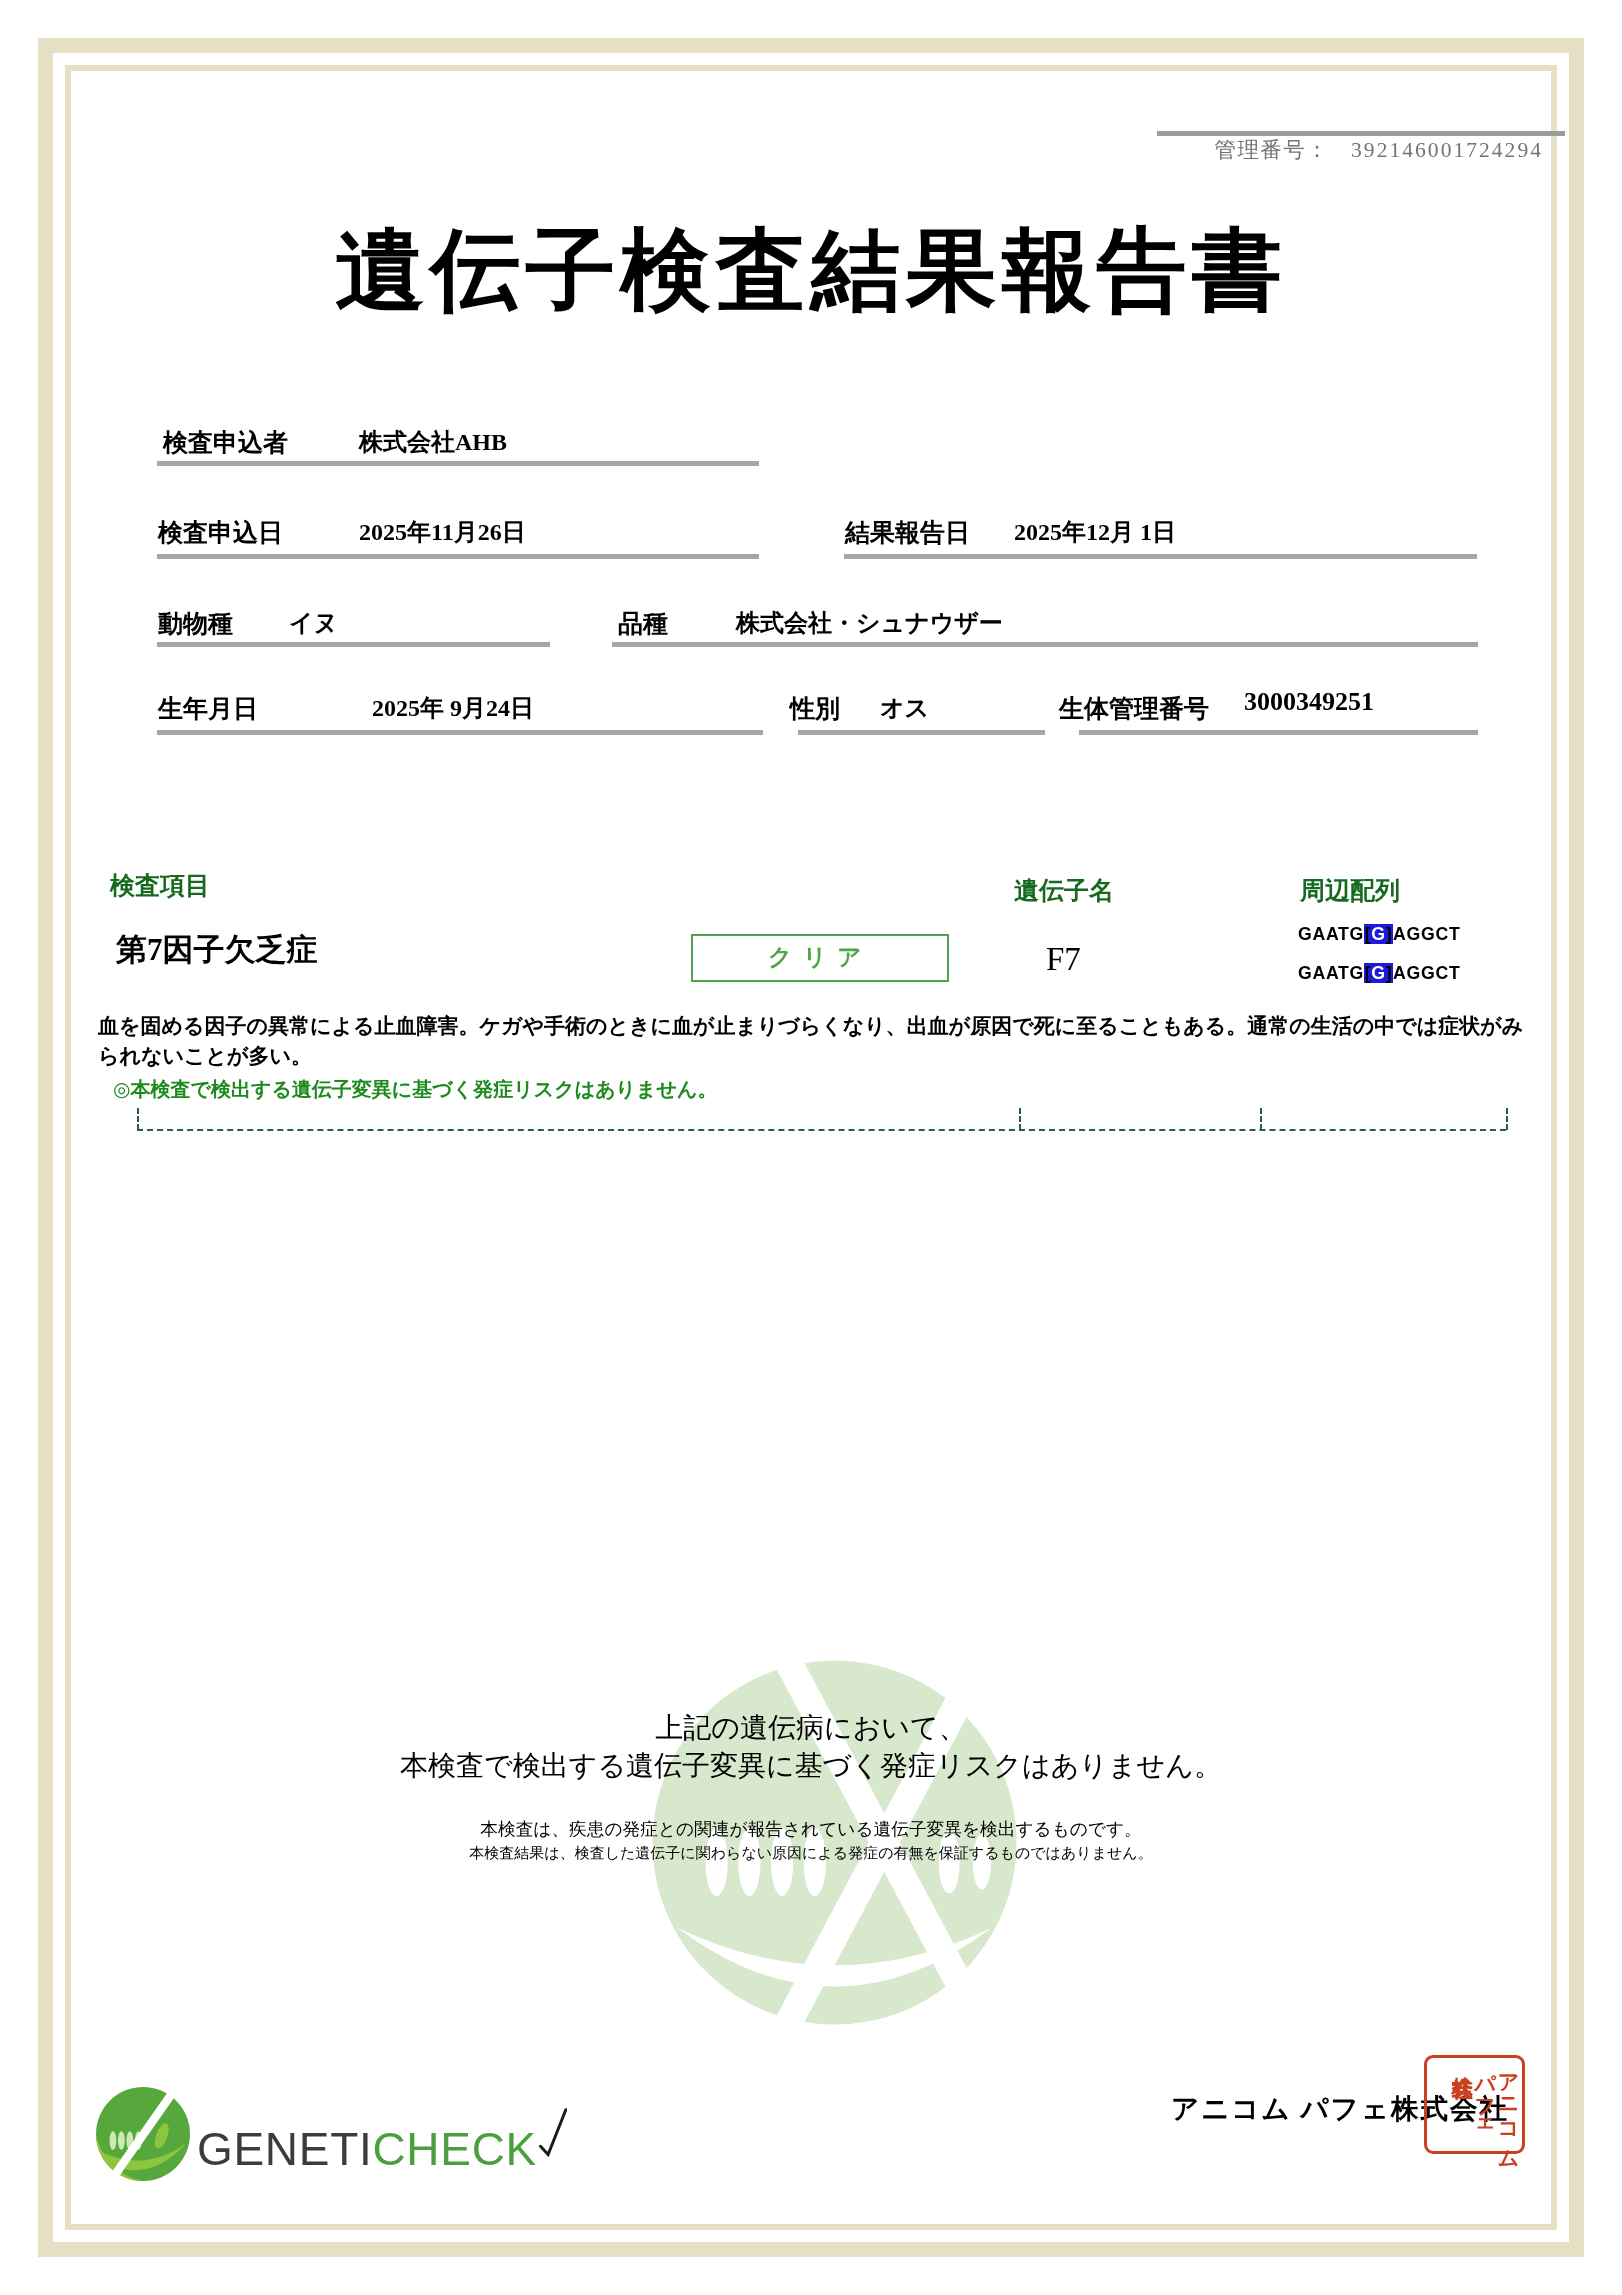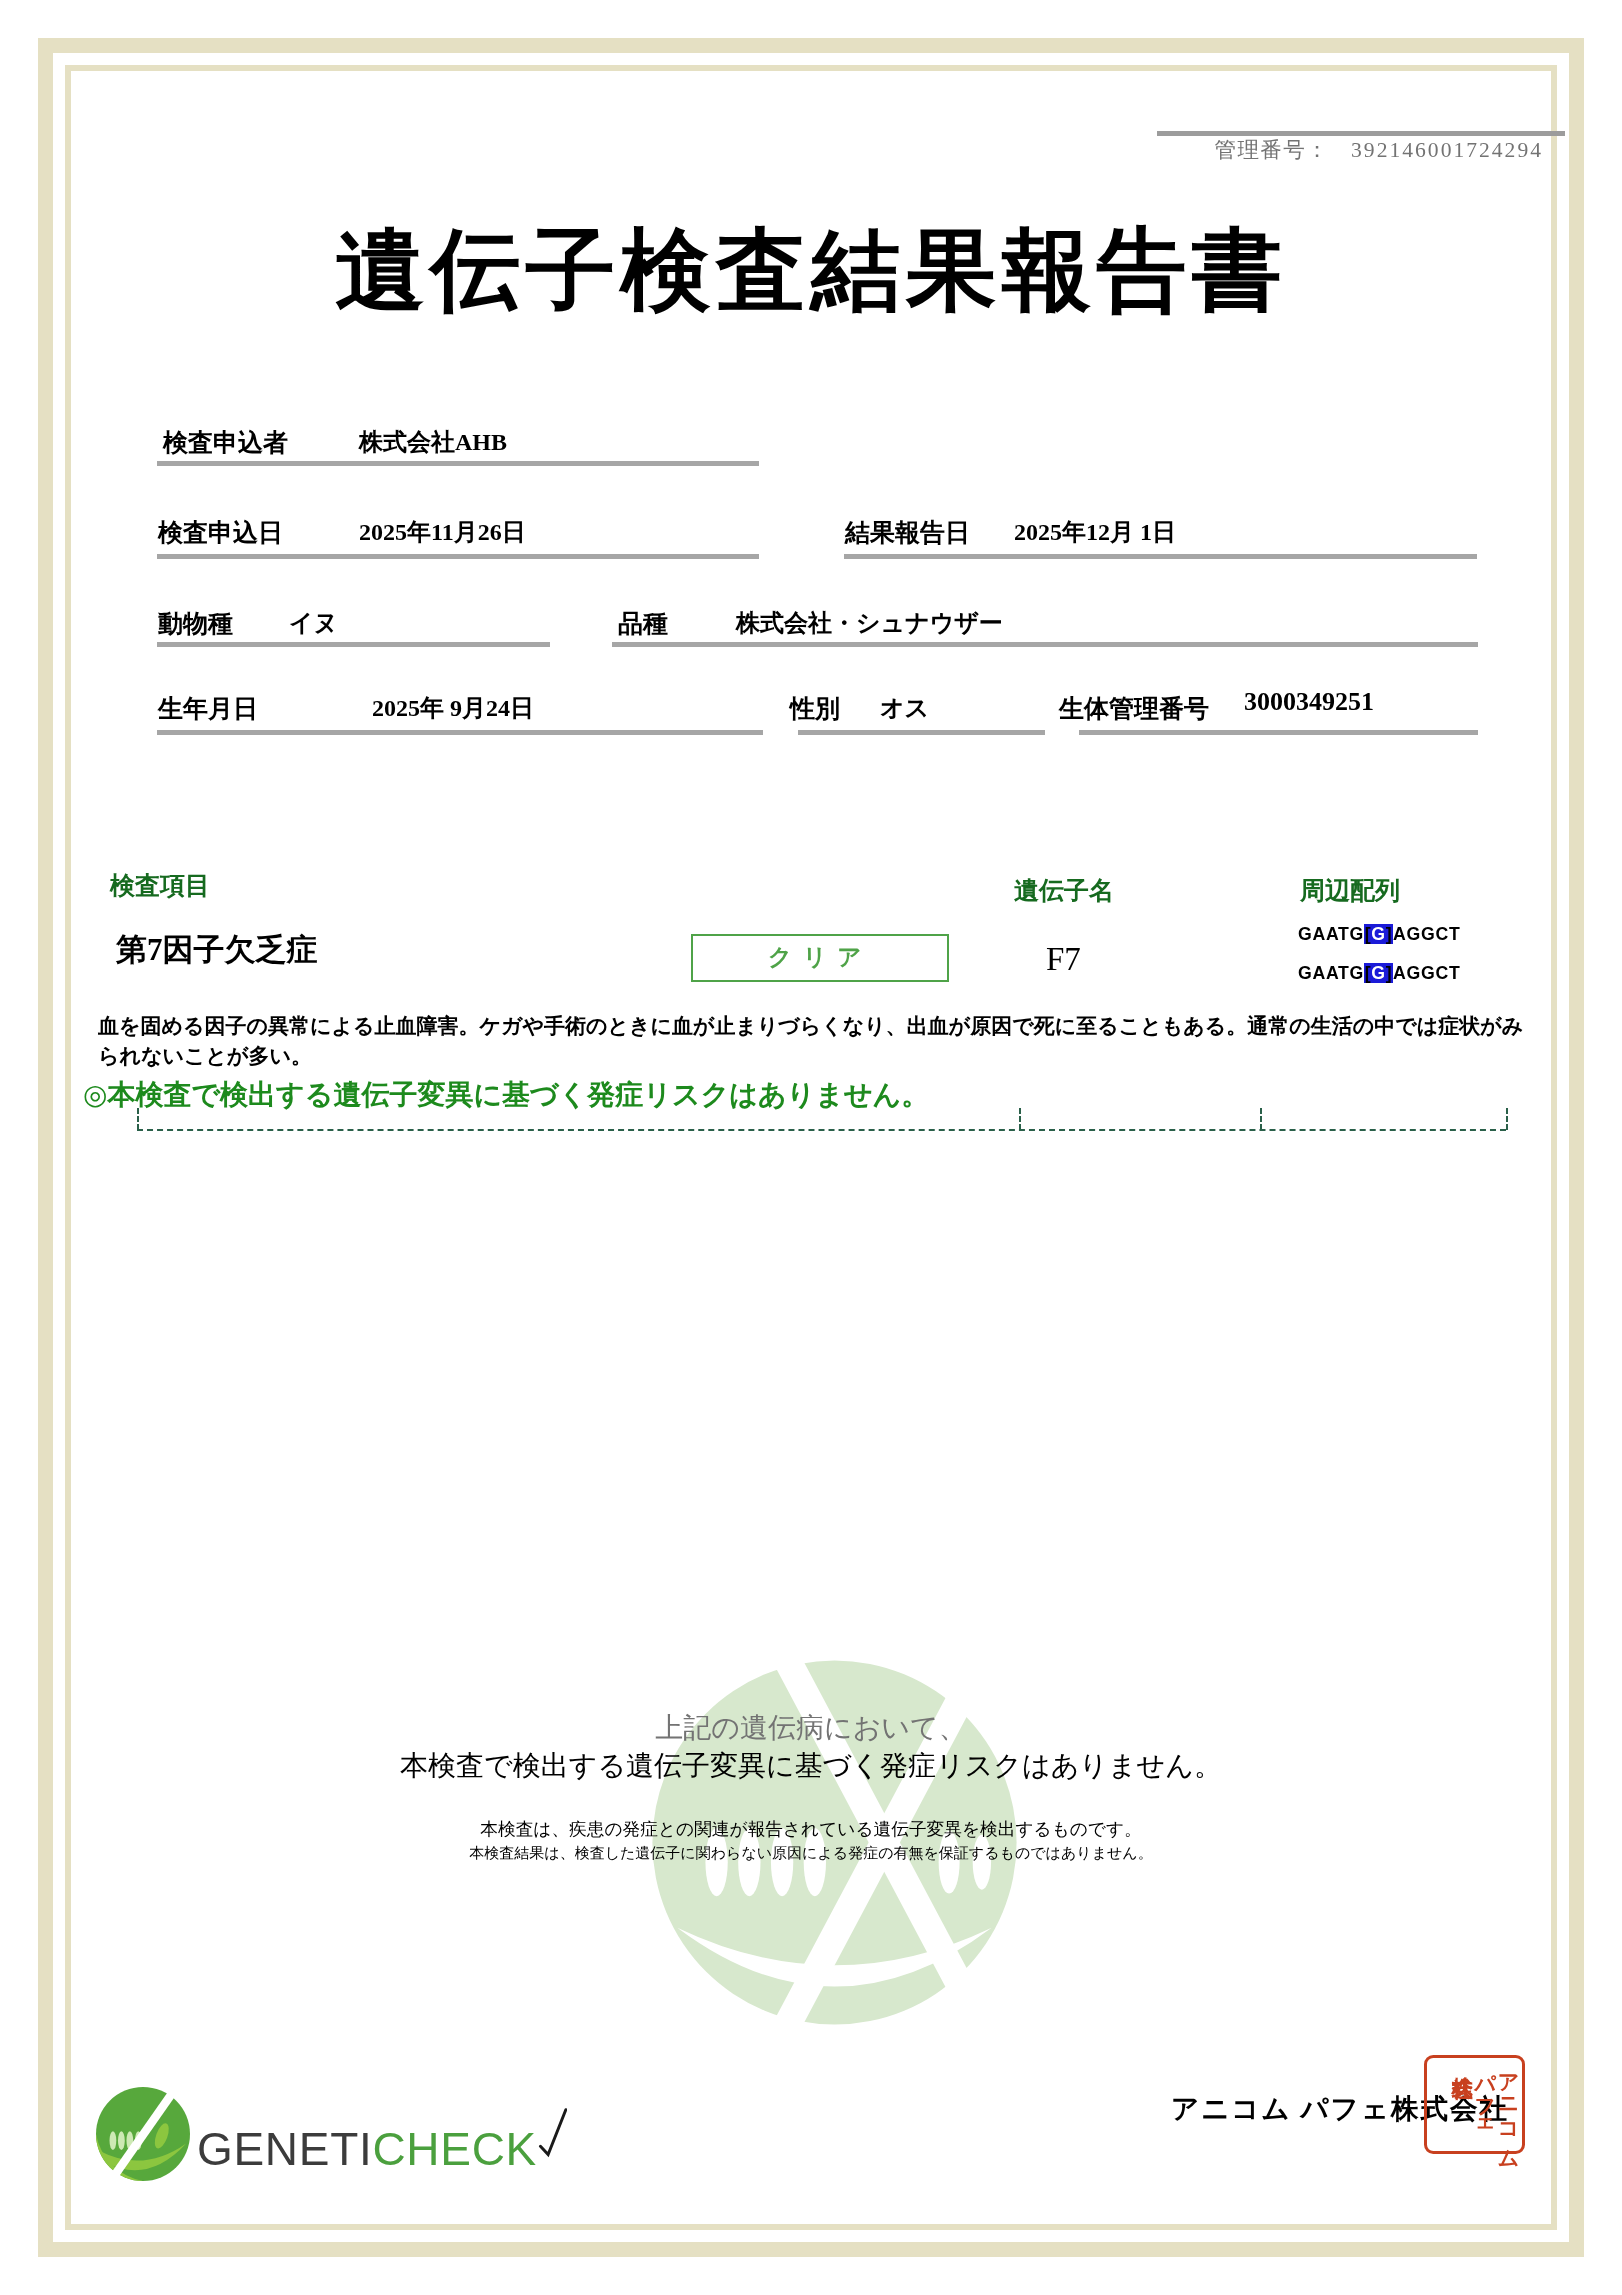--- a/index.html
+++ b/index.html
@@ -43,7 +43,7 @@
   .seq-var .letter{color:#ffffff;}
 
   .desc{position:absolute;left:98px;top:1011px;width:1440px;font-size:21px;font-weight:bold;line-height:30px;color:#000;white-space:normal;}
-  .note{position:absolute;left:83px;top:1076px;font-size:28px;font-weight:bold;color:#1d8a1d;}
+  .note{position:absolute;left:113px;top:1076px;font-size:20px;font-weight:bold;color:#1d8a1d;}
 
   .dash-h{position:absolute;left:137px;top:1129px;width:1369px;border-top:2.6px dashed #2a6049;}
   .dash-v{position:absolute;top:1108px;height:22px;border-left:2px dashed #2a6049;width:0;}

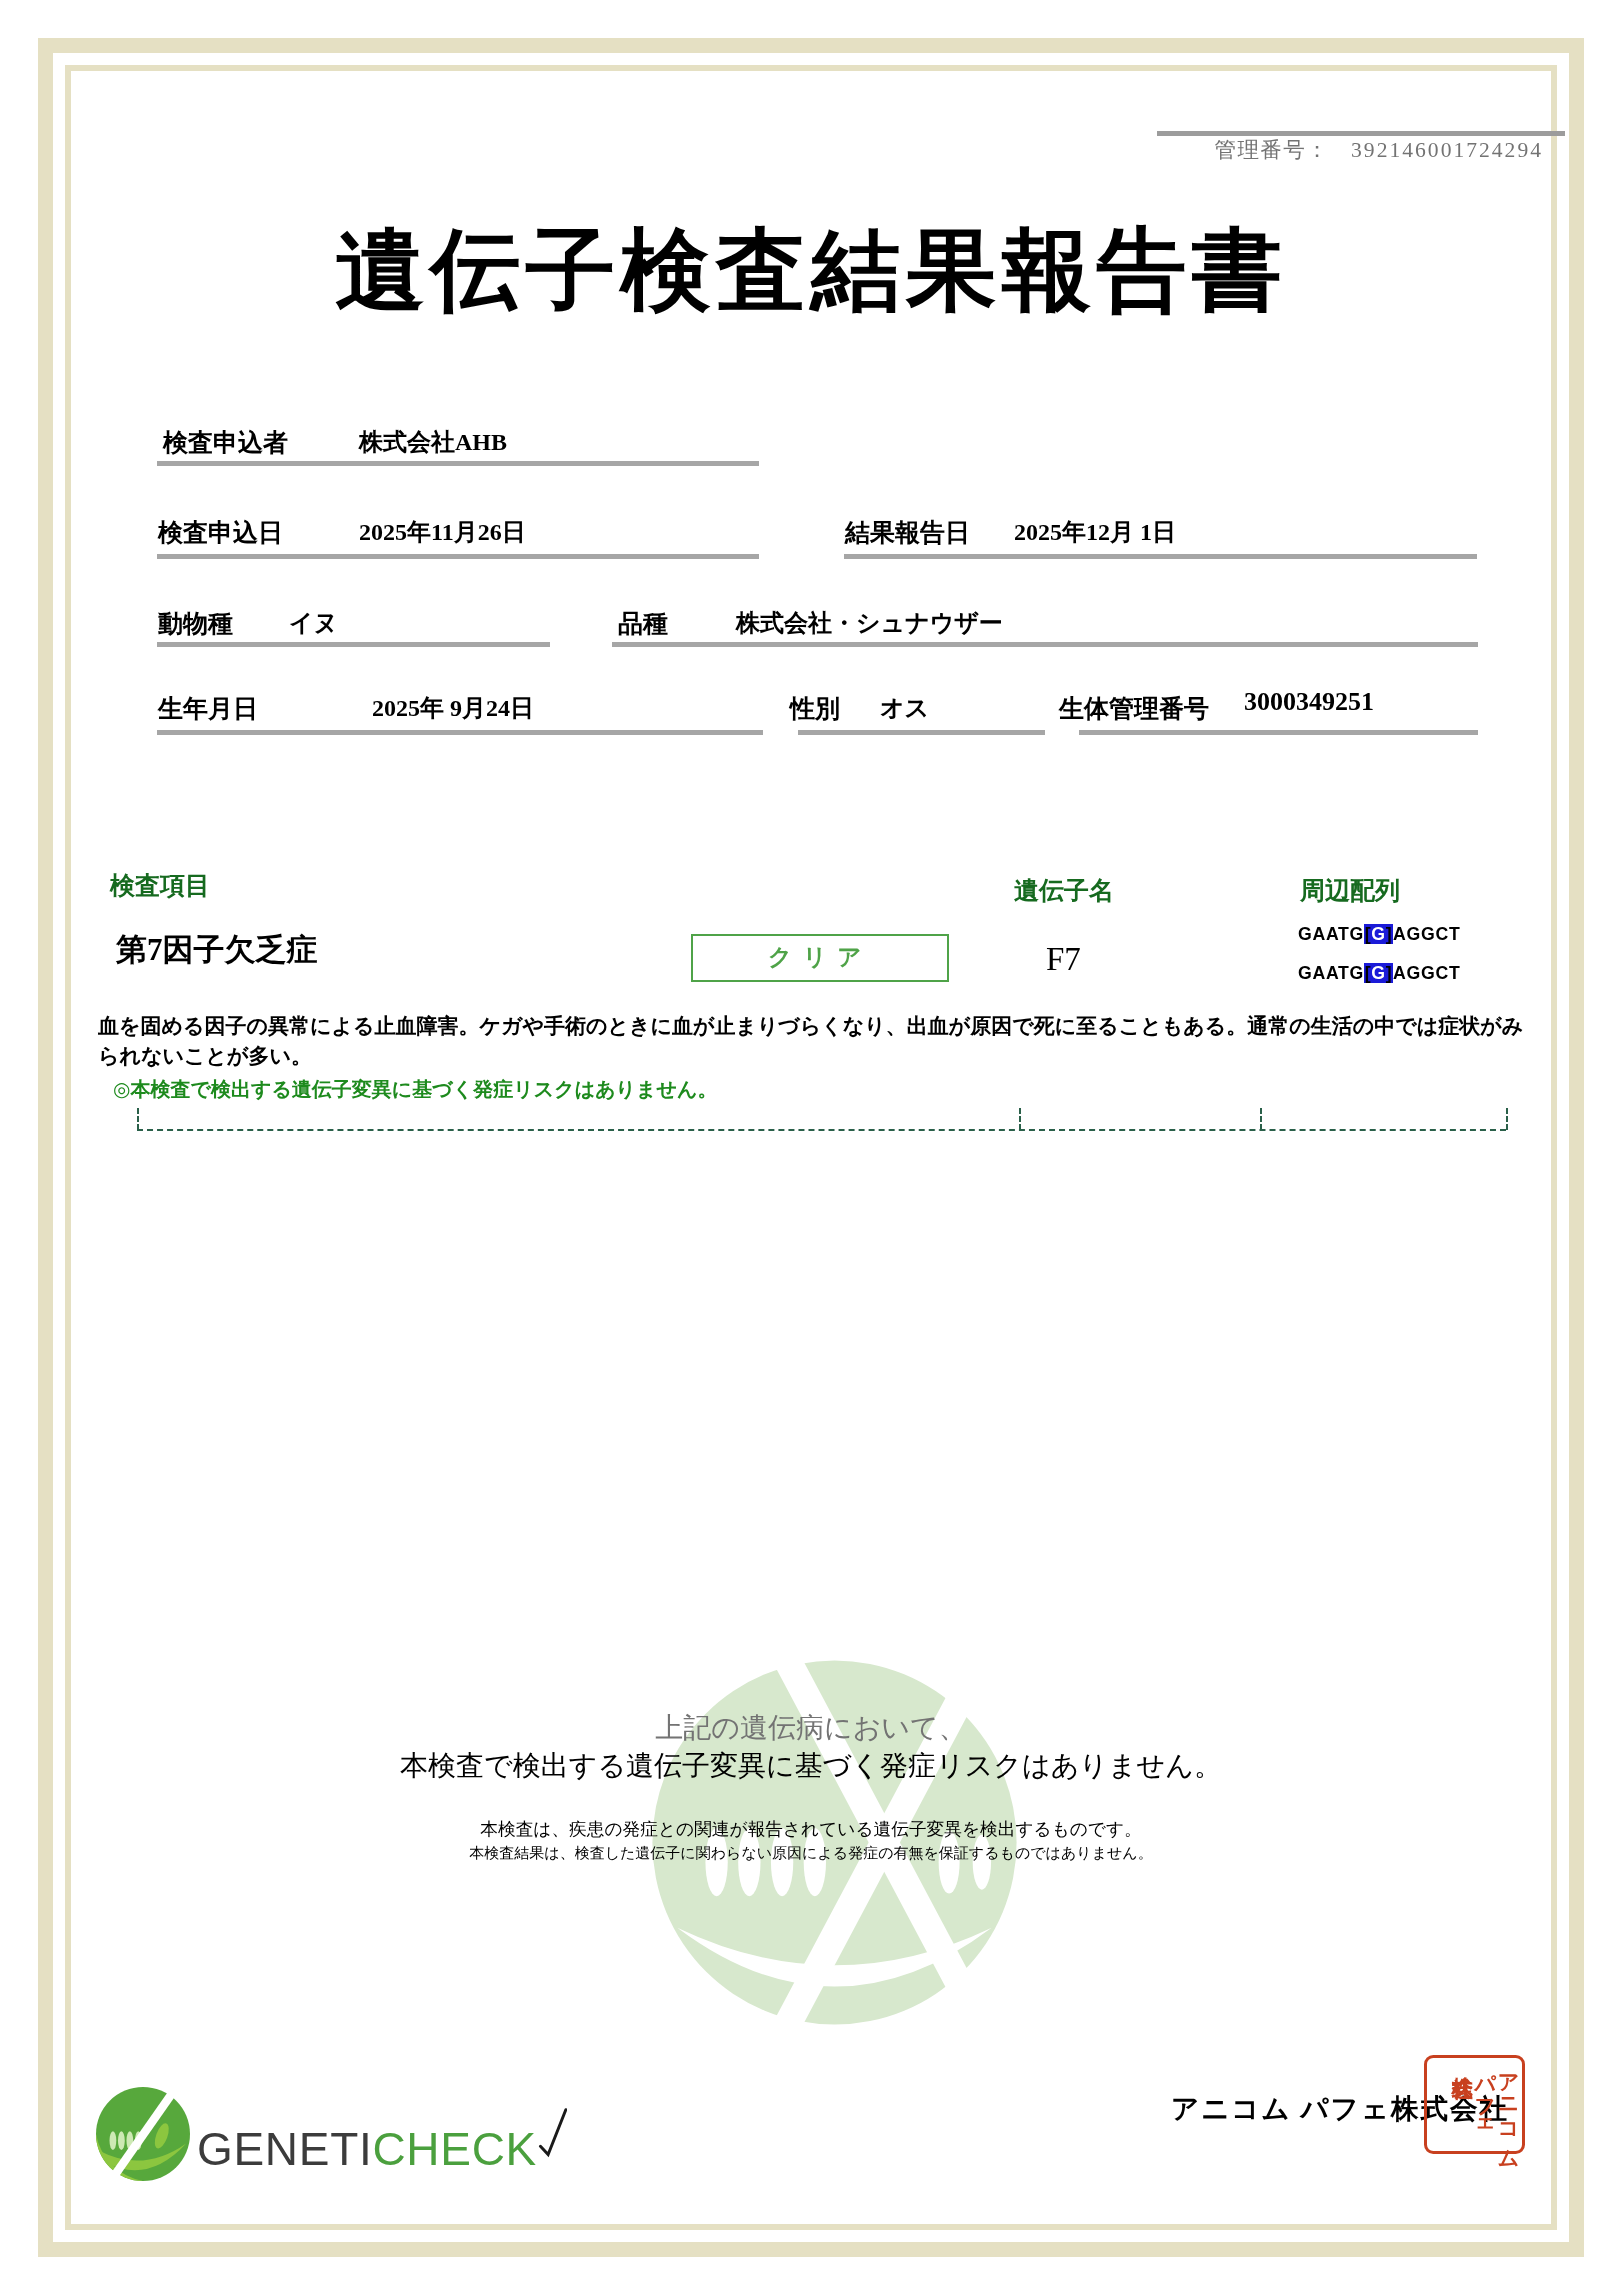--- a/index.html
+++ b/index.html
@@ -49,7 +49,7 @@
   .dash-v{position:absolute;top:1108px;height:22px;border-left:2px dashed #2a6049;width:0;}
 
   .watermark{position:absolute;left:638px;top:1646px;width:393px;height:393px;z-index:0;}
-  .summary-1{left:0;right:0;top:1709px;text-align:center;font-size:28px;font-weight:500;color:#737373;z-index:2;}
+  .summary-1{left:0;right:0;top:1709px;text-align:center;font-size:28px;font-weight:500;color:#000000;z-index:2;}
   .summary-2{left:0;right:0;top:1747px;text-align:center;font-size:28px;font-weight:500;color:#000;z-index:2;}
   .disc-1{left:0;right:0;top:1817px;text-align:center;font-size:17.7px;font-weight:500;color:#000;z-index:2;}
   .disc-2{left:0;right:0;top:1844px;text-align:center;font-size:15px;font-weight:500;color:#000;z-index:2;}

